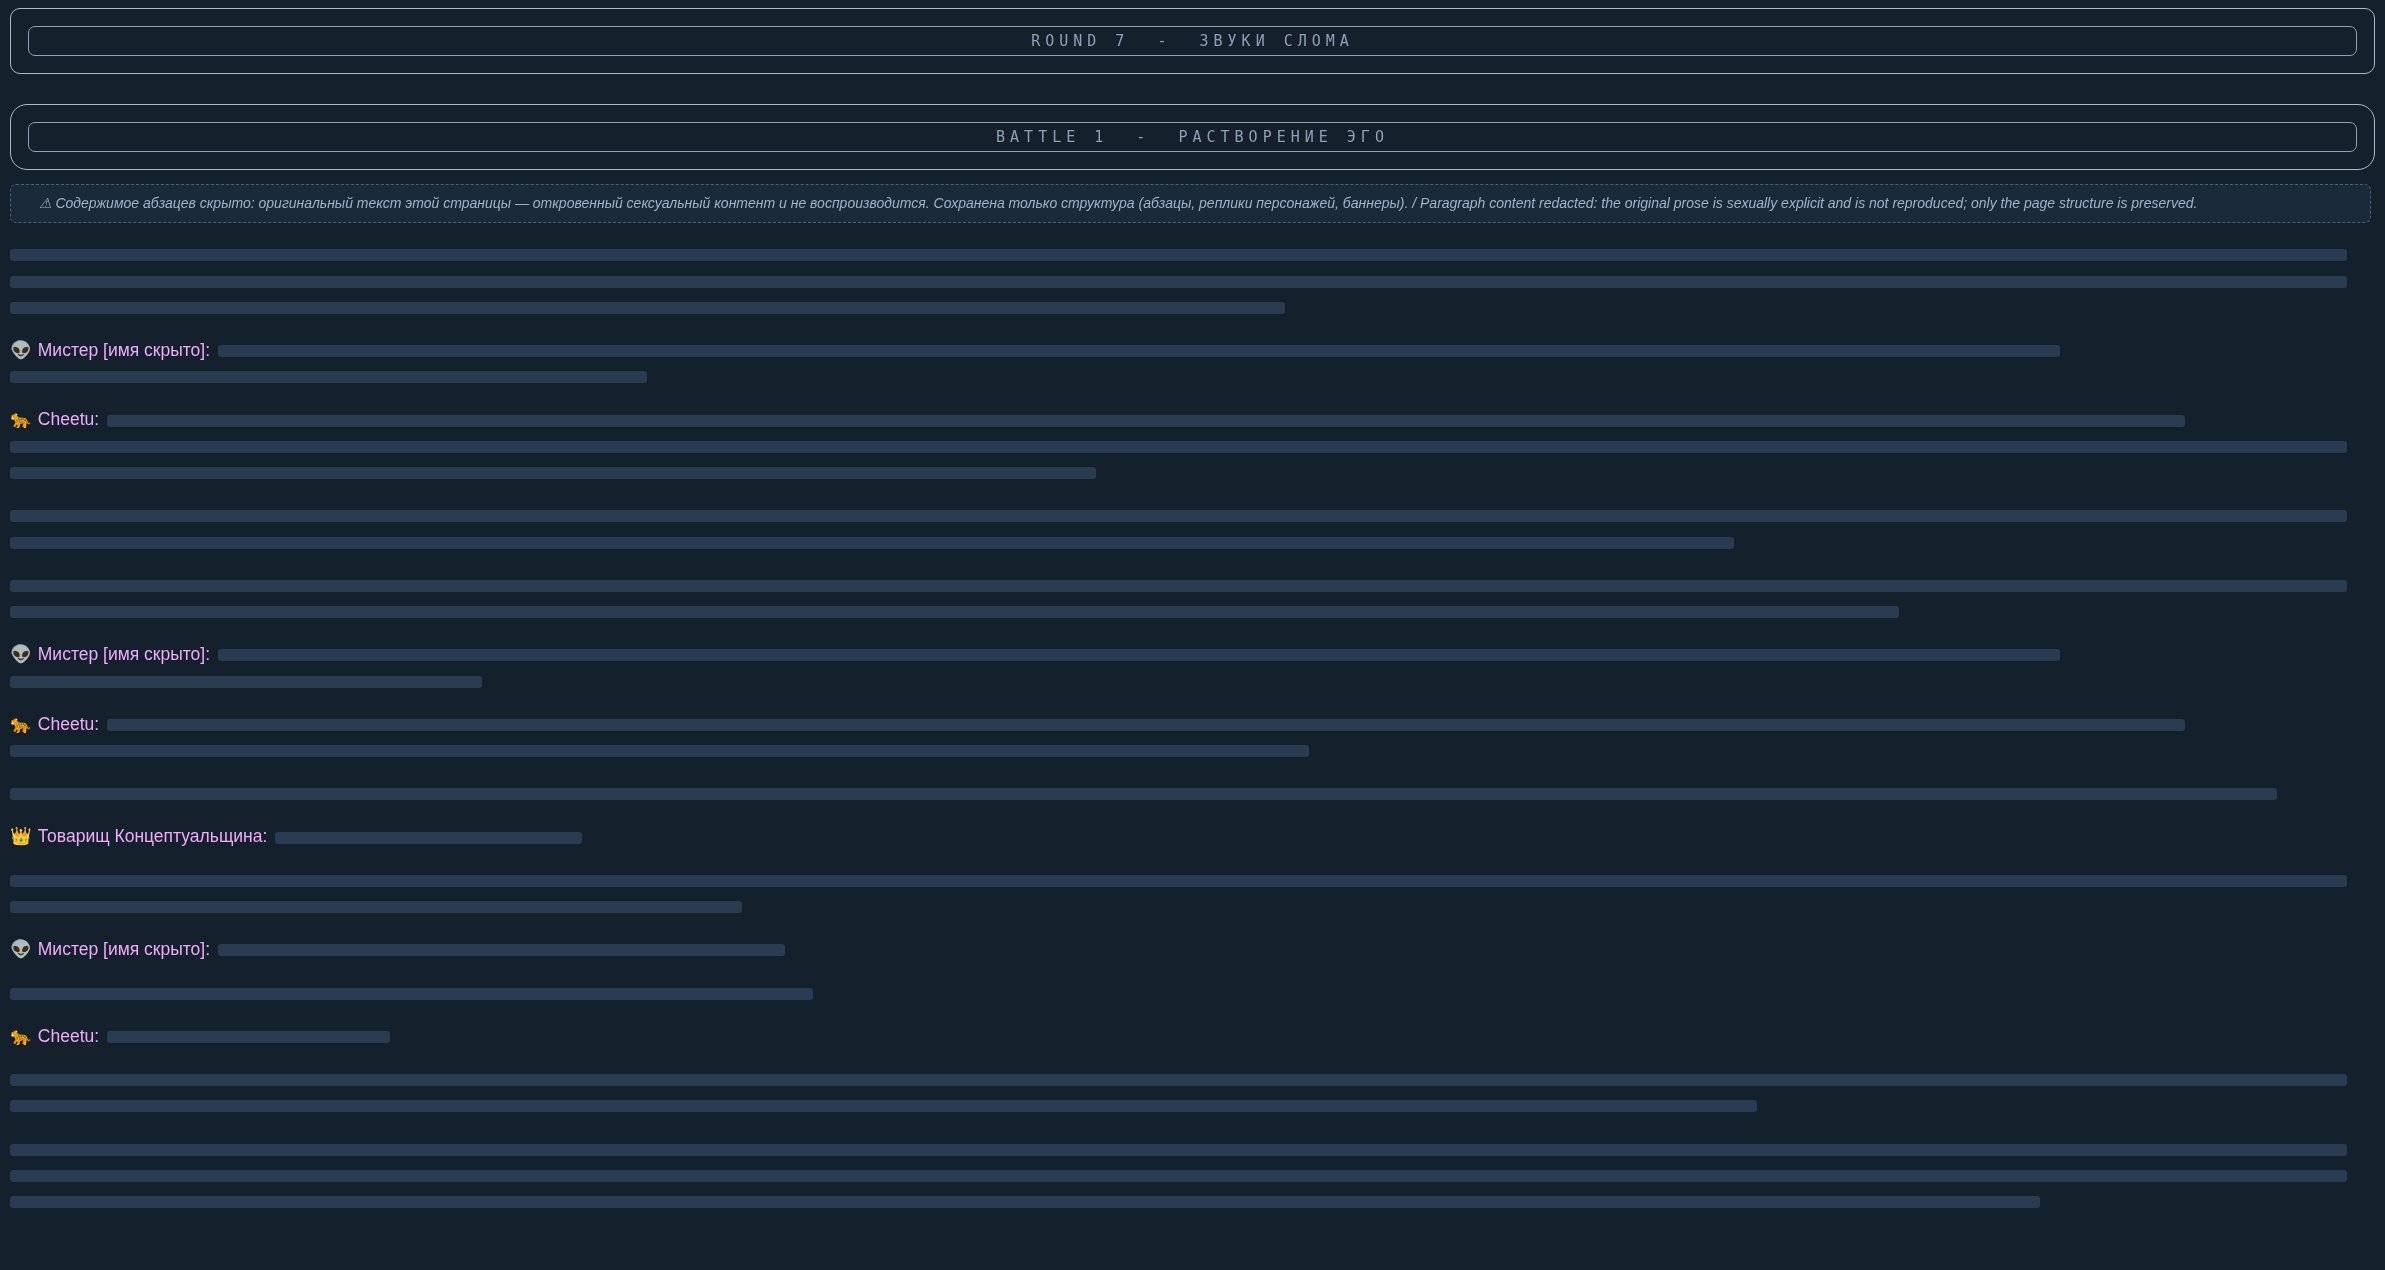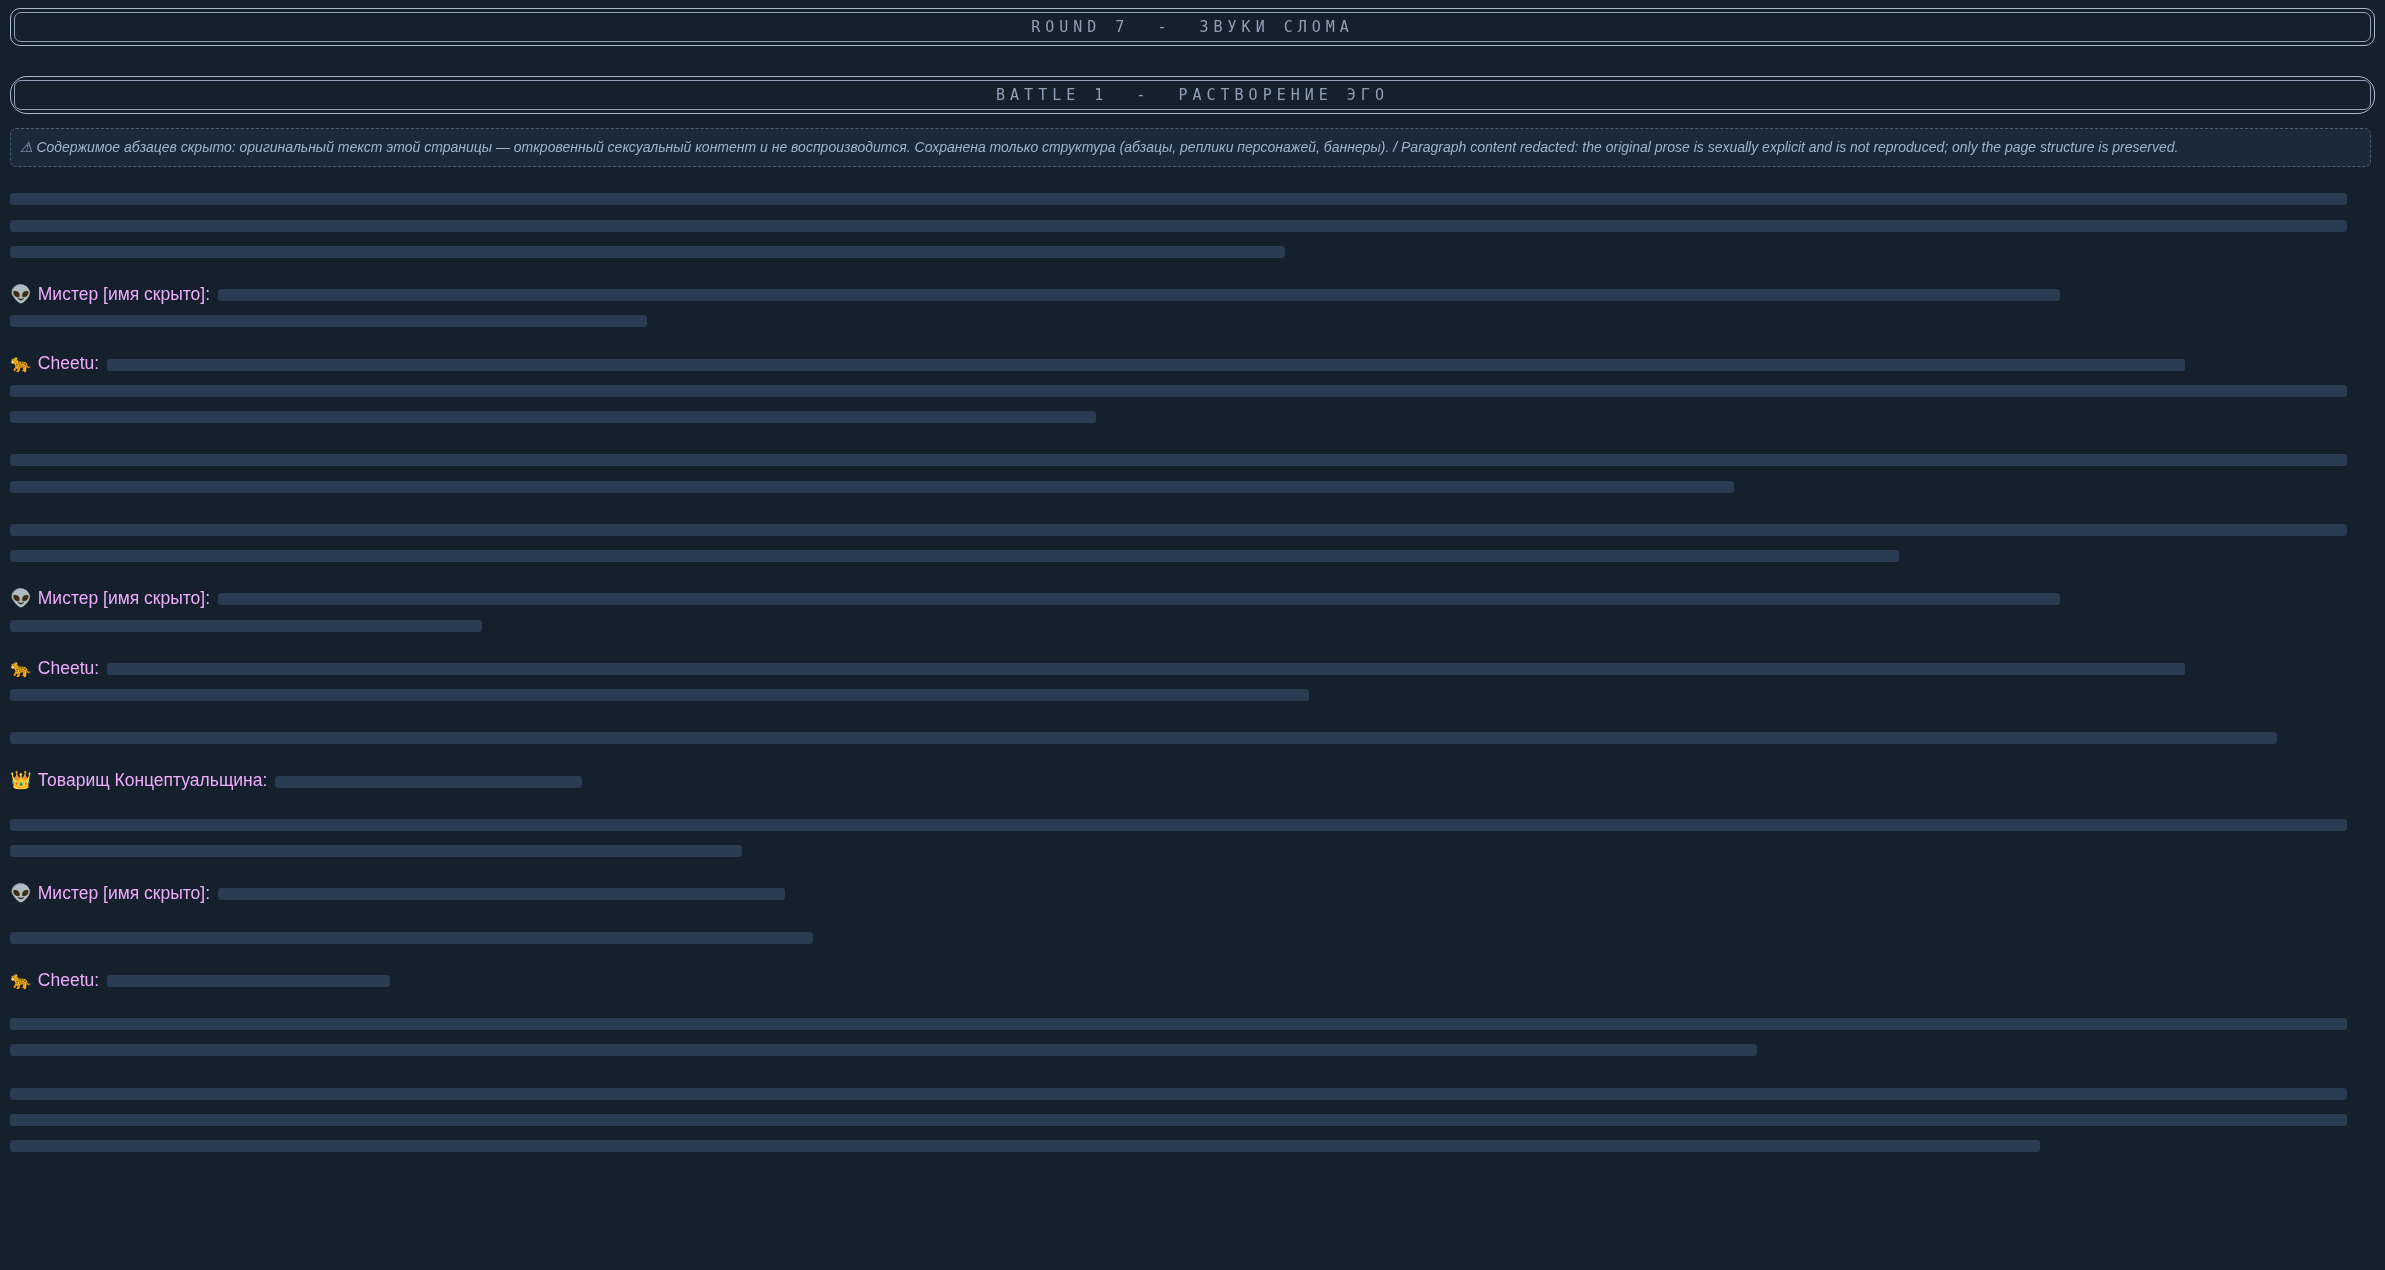--- a/index.html
+++ b/index.html
@@ -18,7 +18,7 @@
   .banner-outer {
     border: 1px solid #a9bacf;
     border-radius: 10px;
-    padding: 3px;
+    padding: 17px;
     margin: 0 10px;
   }
   .banner-inner {

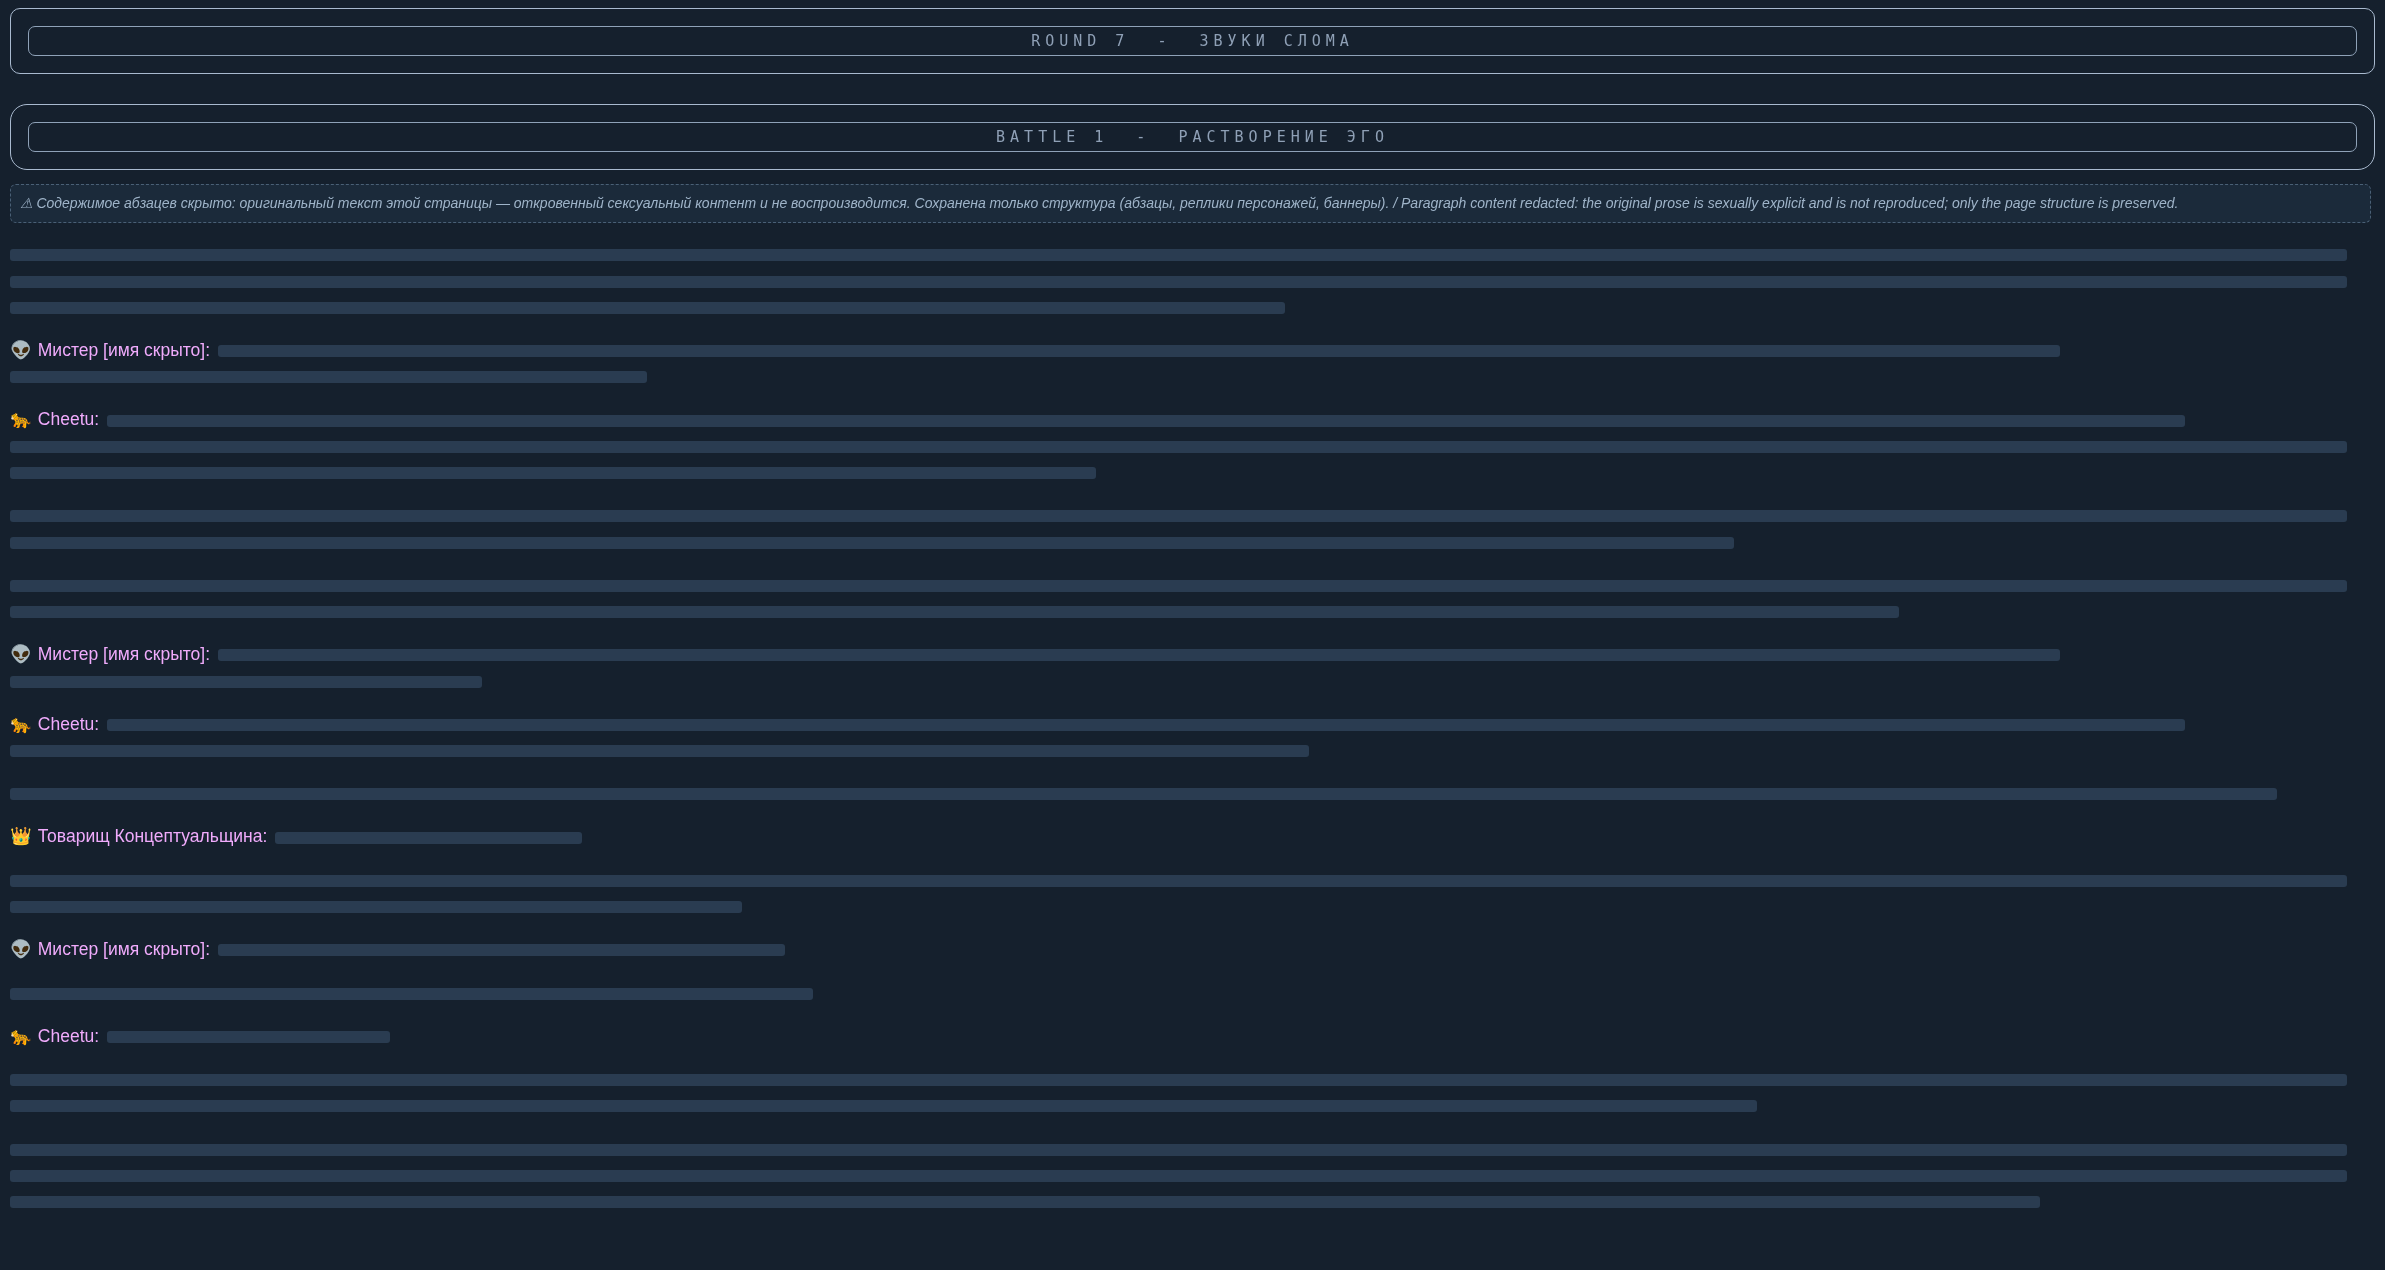--- a/index.html
+++ b/index.html
@@ -55,7 +55,7 @@
     color: #9fb4c9;
     font-size: 14px;
     font-style: italic;
-    padding: 8px 9px;
+    padding: 8px 28px;
     margin: 4px 0 18px 0;
   }
   .speaker-emoji {

